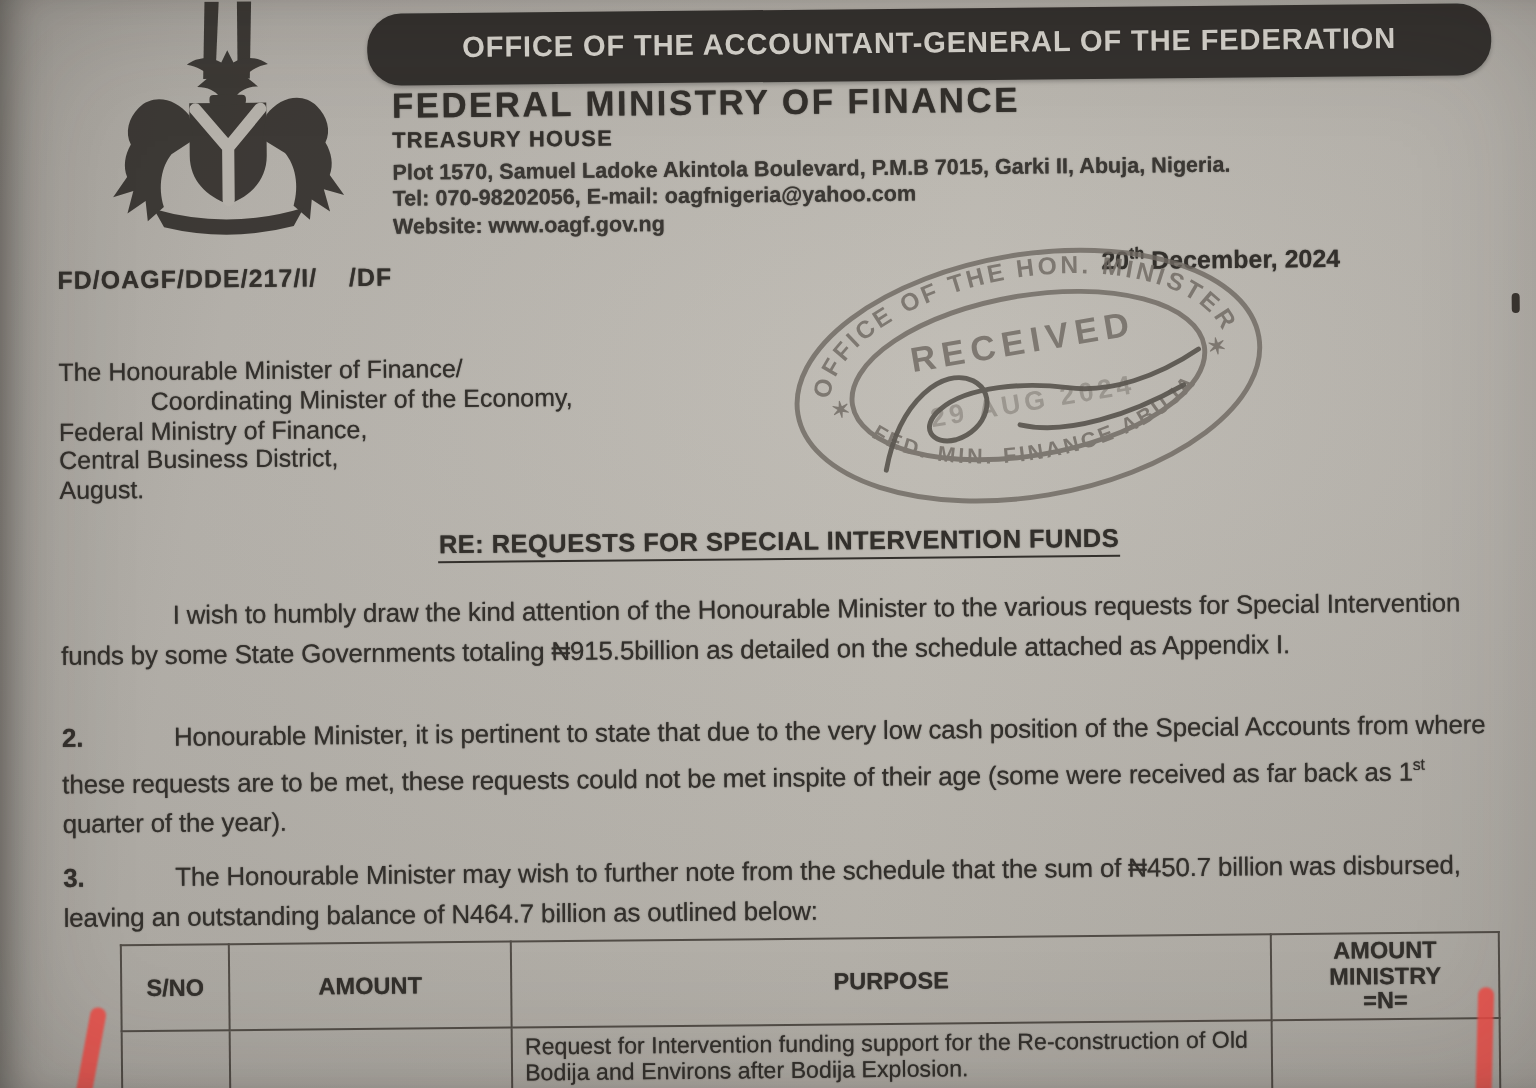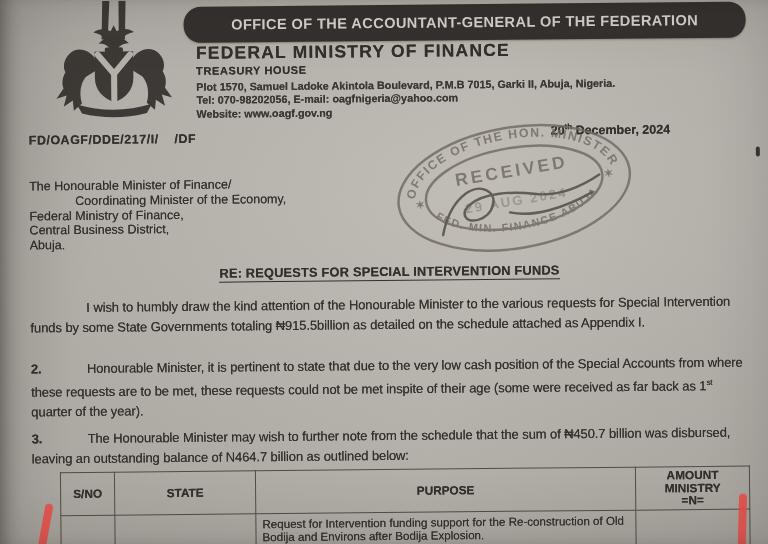--- a/index.html
+++ b/index.html
@@ -140,7 +140,7 @@
       <span class="ind">Coordinating Minister of the Economy,</span>
       <span>Federal Ministry of Finance,</span><br>
       <span>Central Business District,</span><br>
-      <span>Abuja.</span>
+      <span>August.</span>
     </div>
 
     <div class="subject">

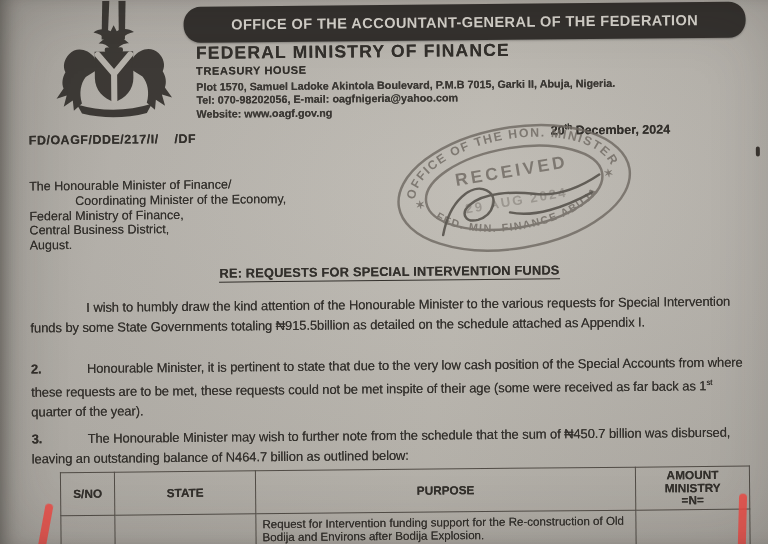--- a/index.html
+++ b/index.html
@@ -163,7 +163,7 @@
       <thead>
         <tr>
           <th class="txt">S/NO</th>
-          <th class="txt">STATE</th>
+          <th class="txt">AMOUNT</th>
           <th class="txt">PURPOSE</th>
           <th>
             <span class="txt">AMOUNT MINISTRY</span><br>

